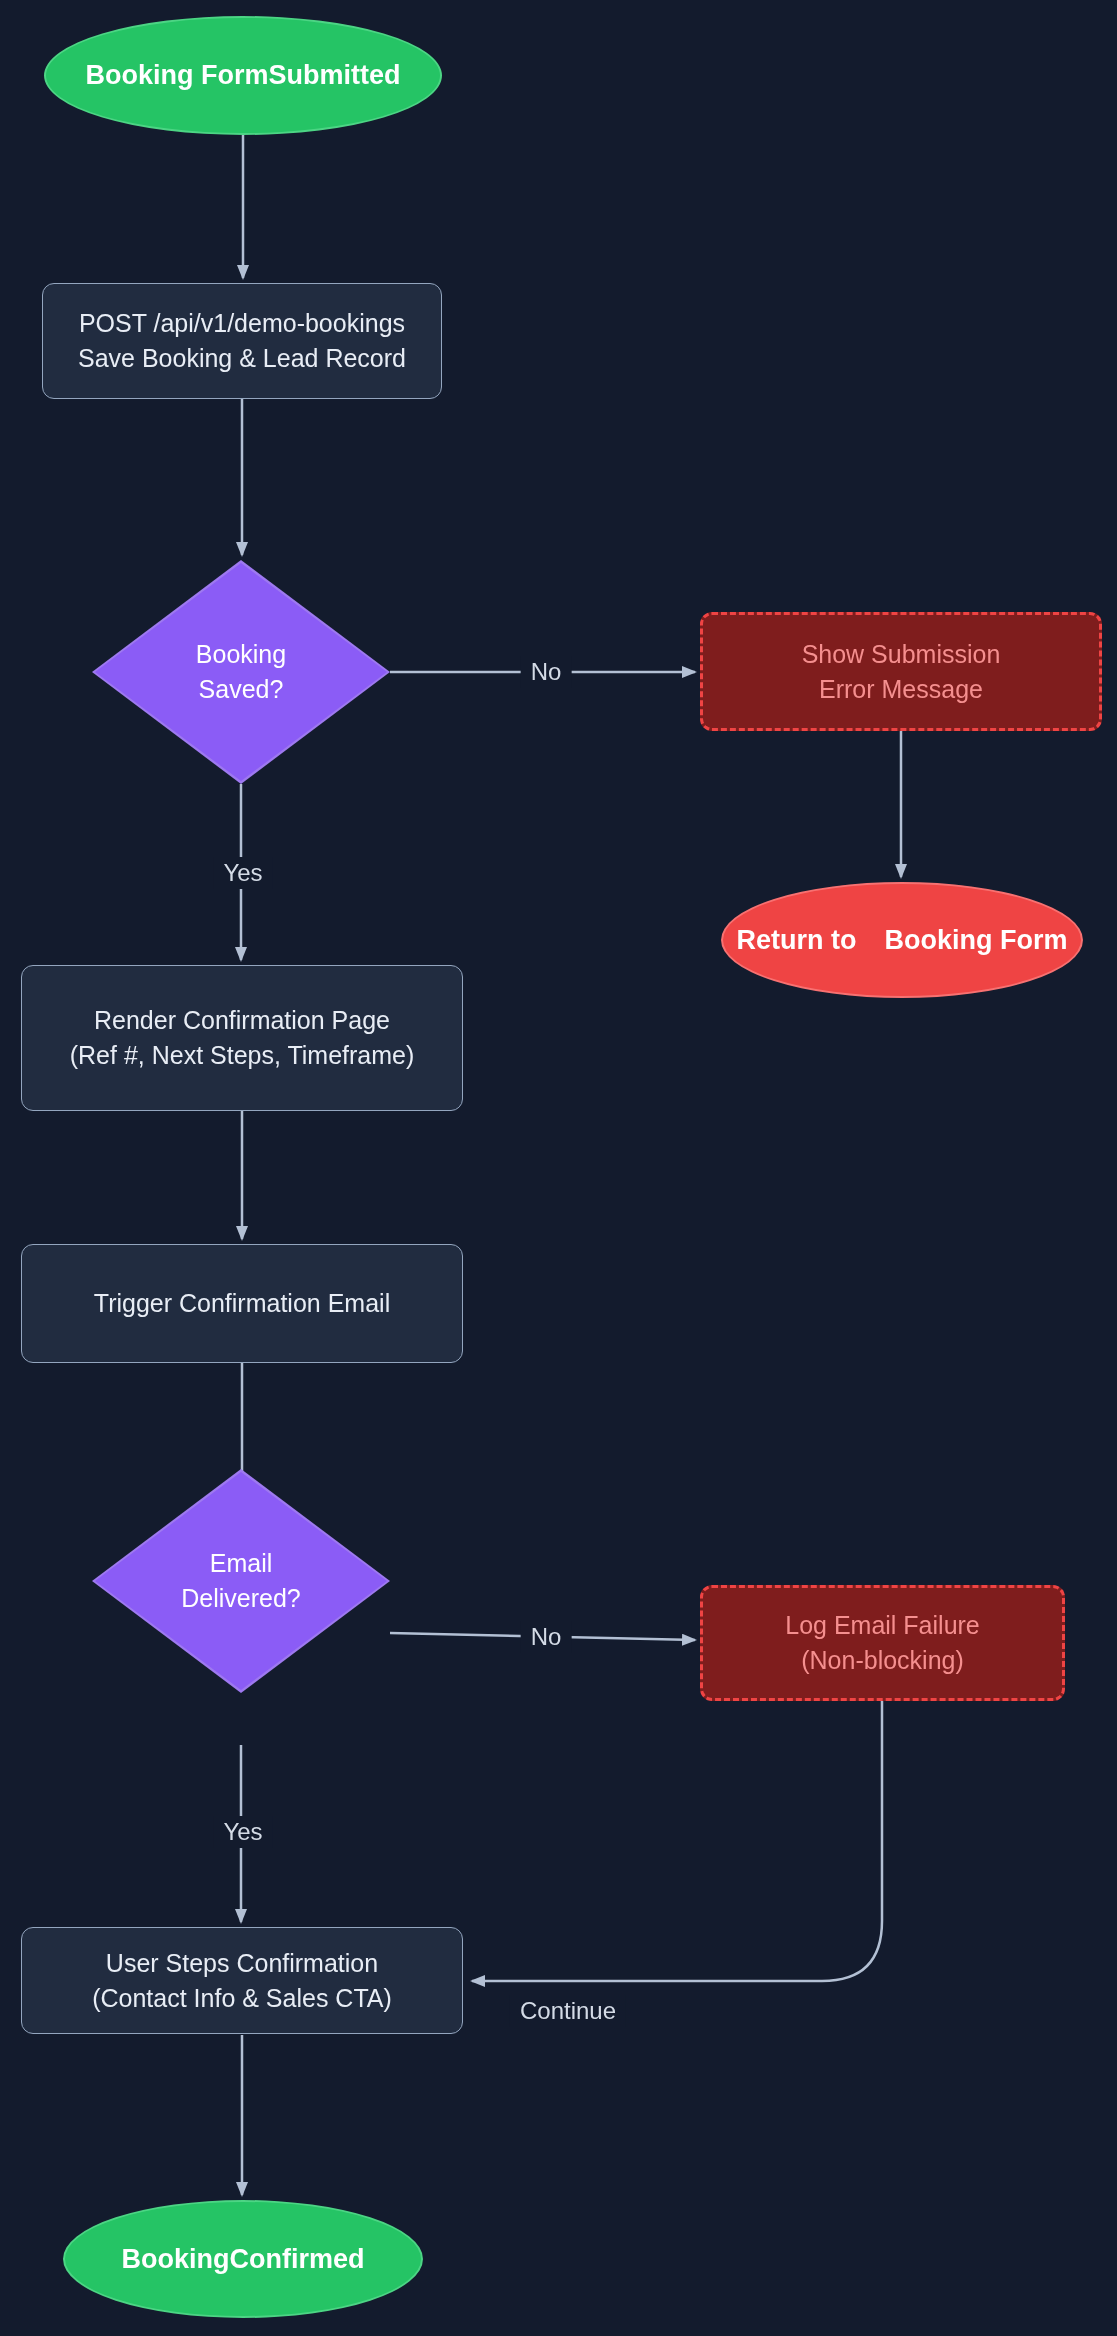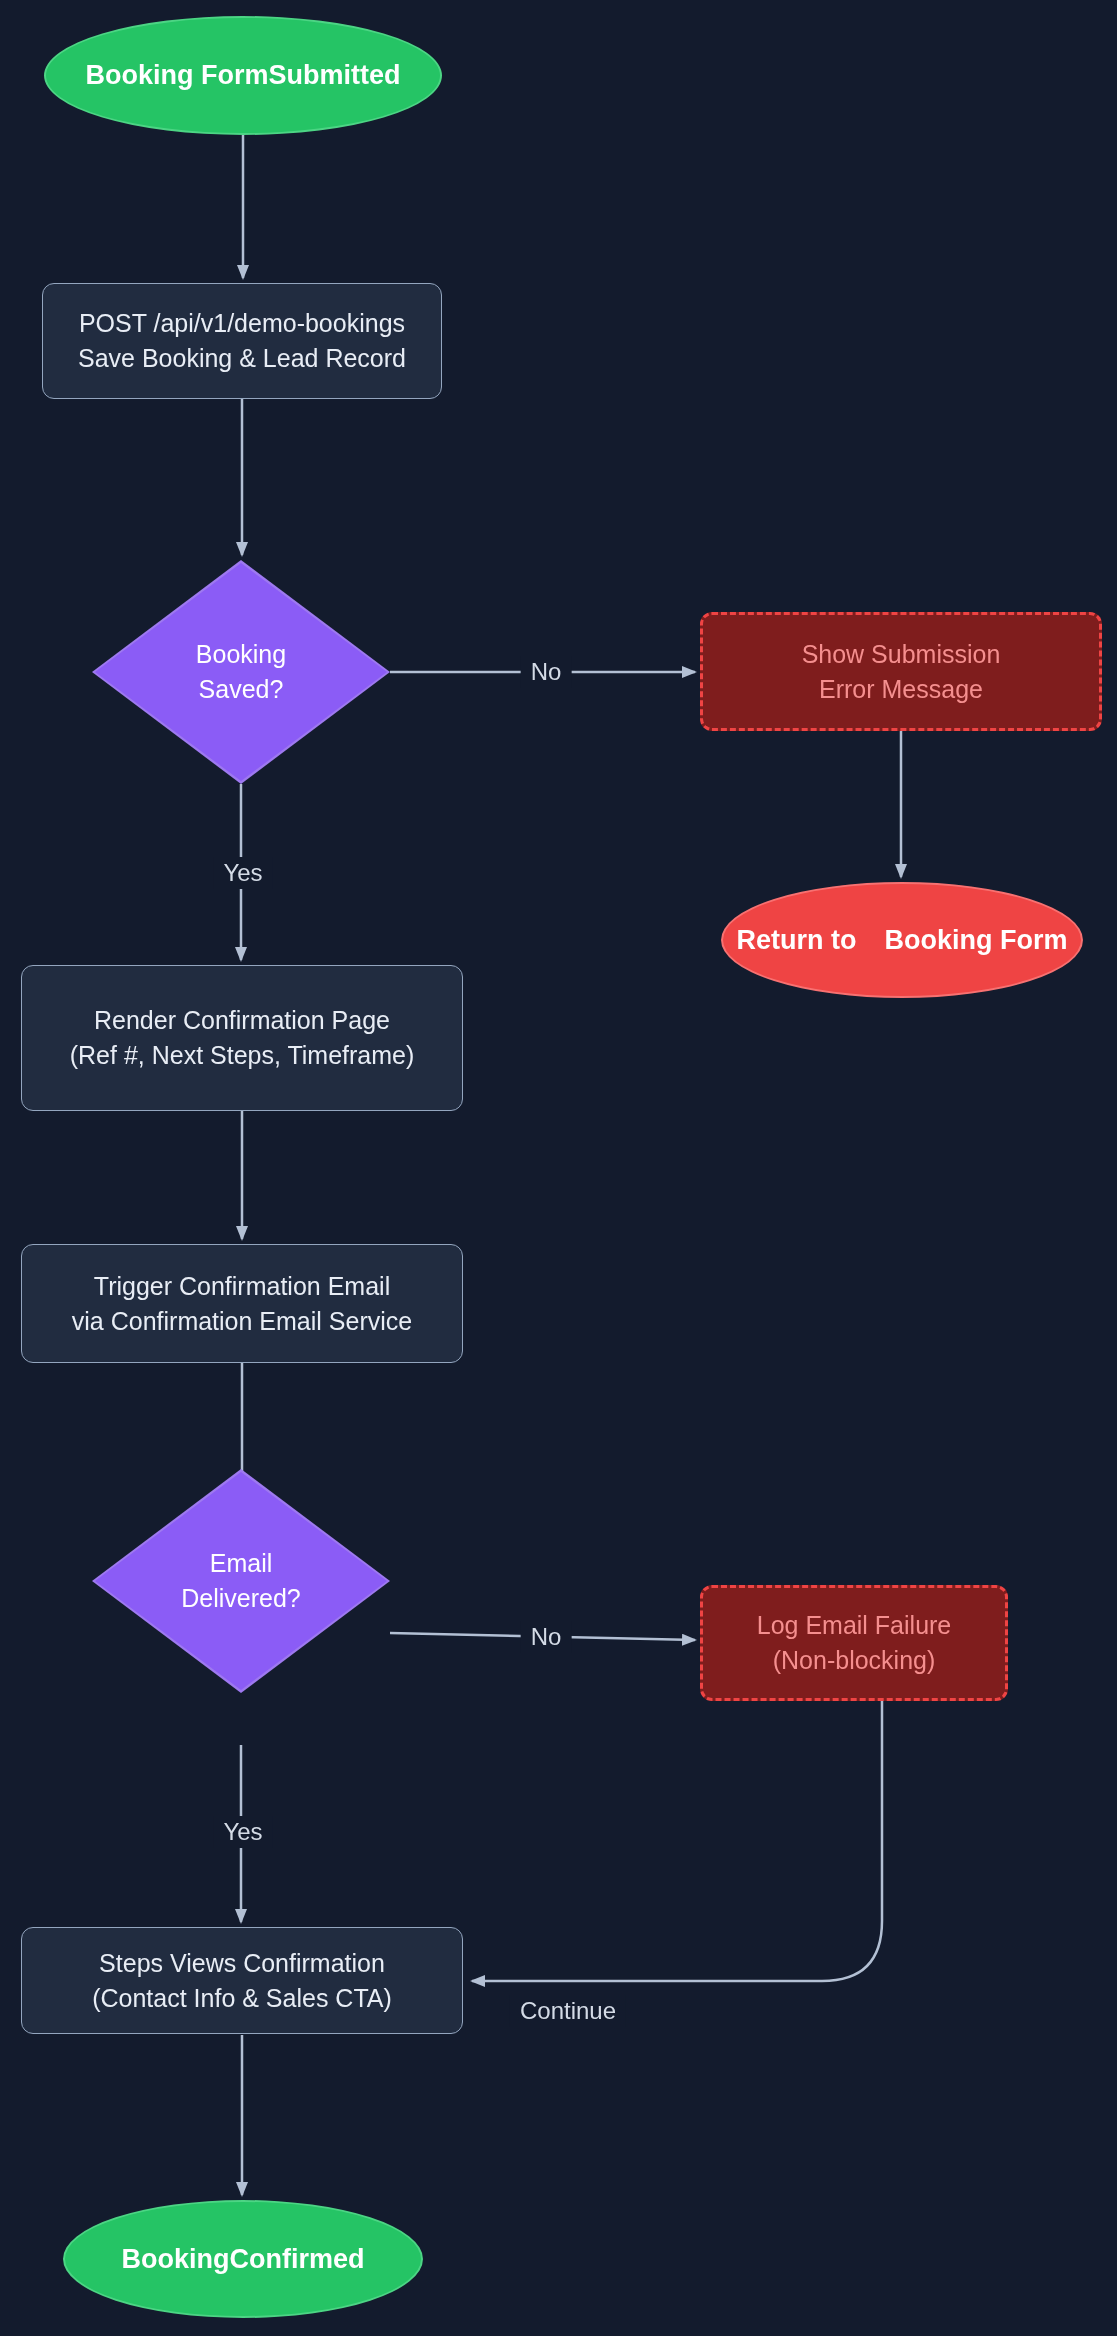--- a/index.html
+++ b/index.html
@@ -181,7 +181,6 @@
 
   <div class="node" style="left:21px;top:1244px;width:442px;height:119px;">
     <div>Trigger Confirmation Email</div>
-    <div>via Confirmation Email Service</div>
   </div>
 
   <div class="diamond" style="left:92px;top:1469px;width:298px;height:224px;">

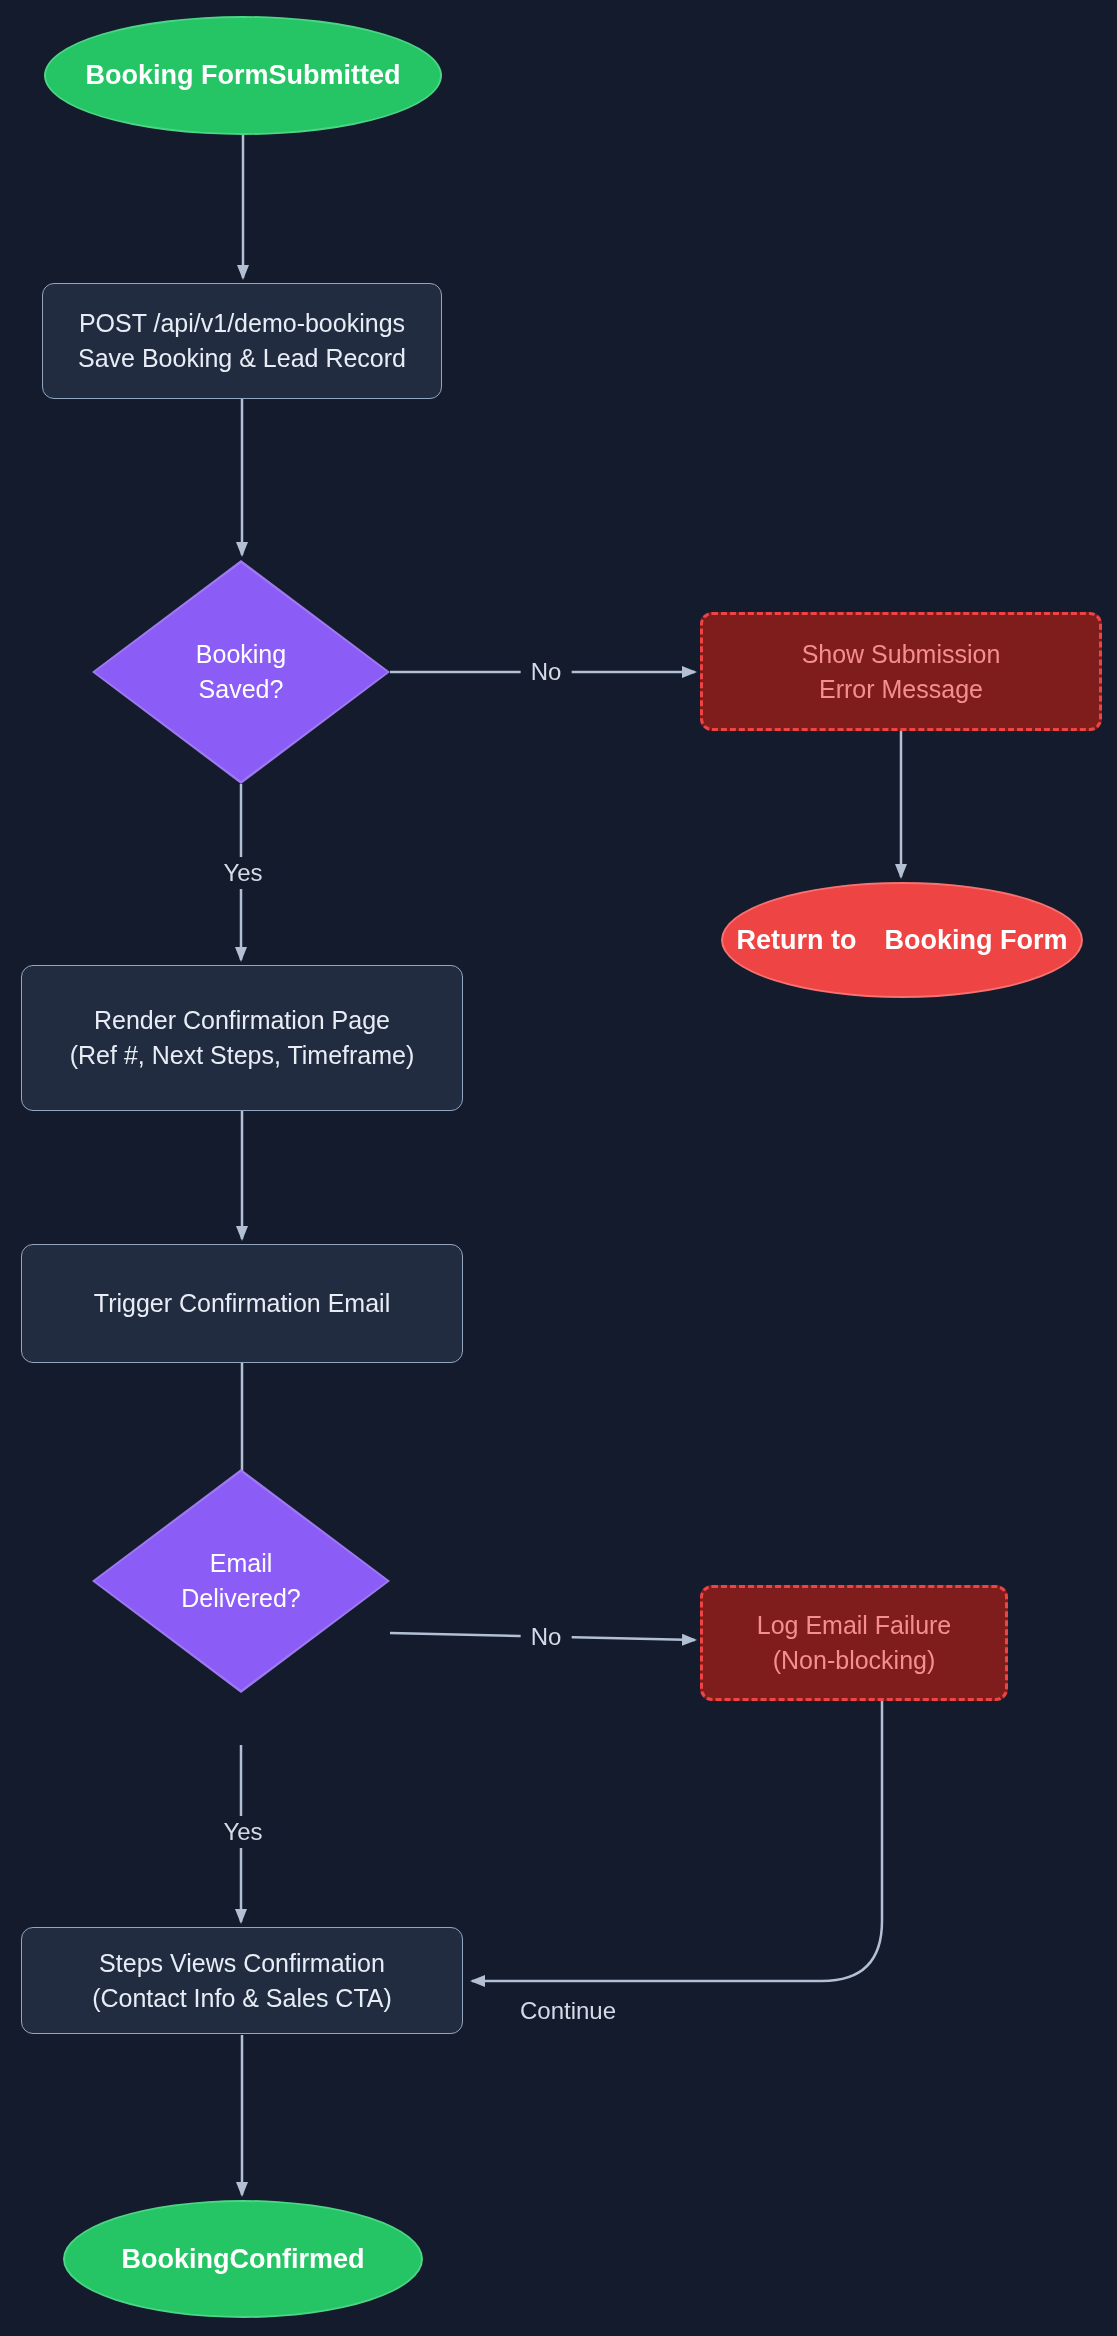--- a/index.html
+++ b/index.html
@@ -192,7 +192,7 @@
     </div>
   </div>
 
-  <div class="node dashed" style="left:700px;top:1585px;width:308px;height:116px;">
+  <div class="node dashed" style="left:700px;top:1585px;width:365px;height:116px;">
     <div>Log Email Failure</div>
     <div>(Non-blocking)</div>
   </div>

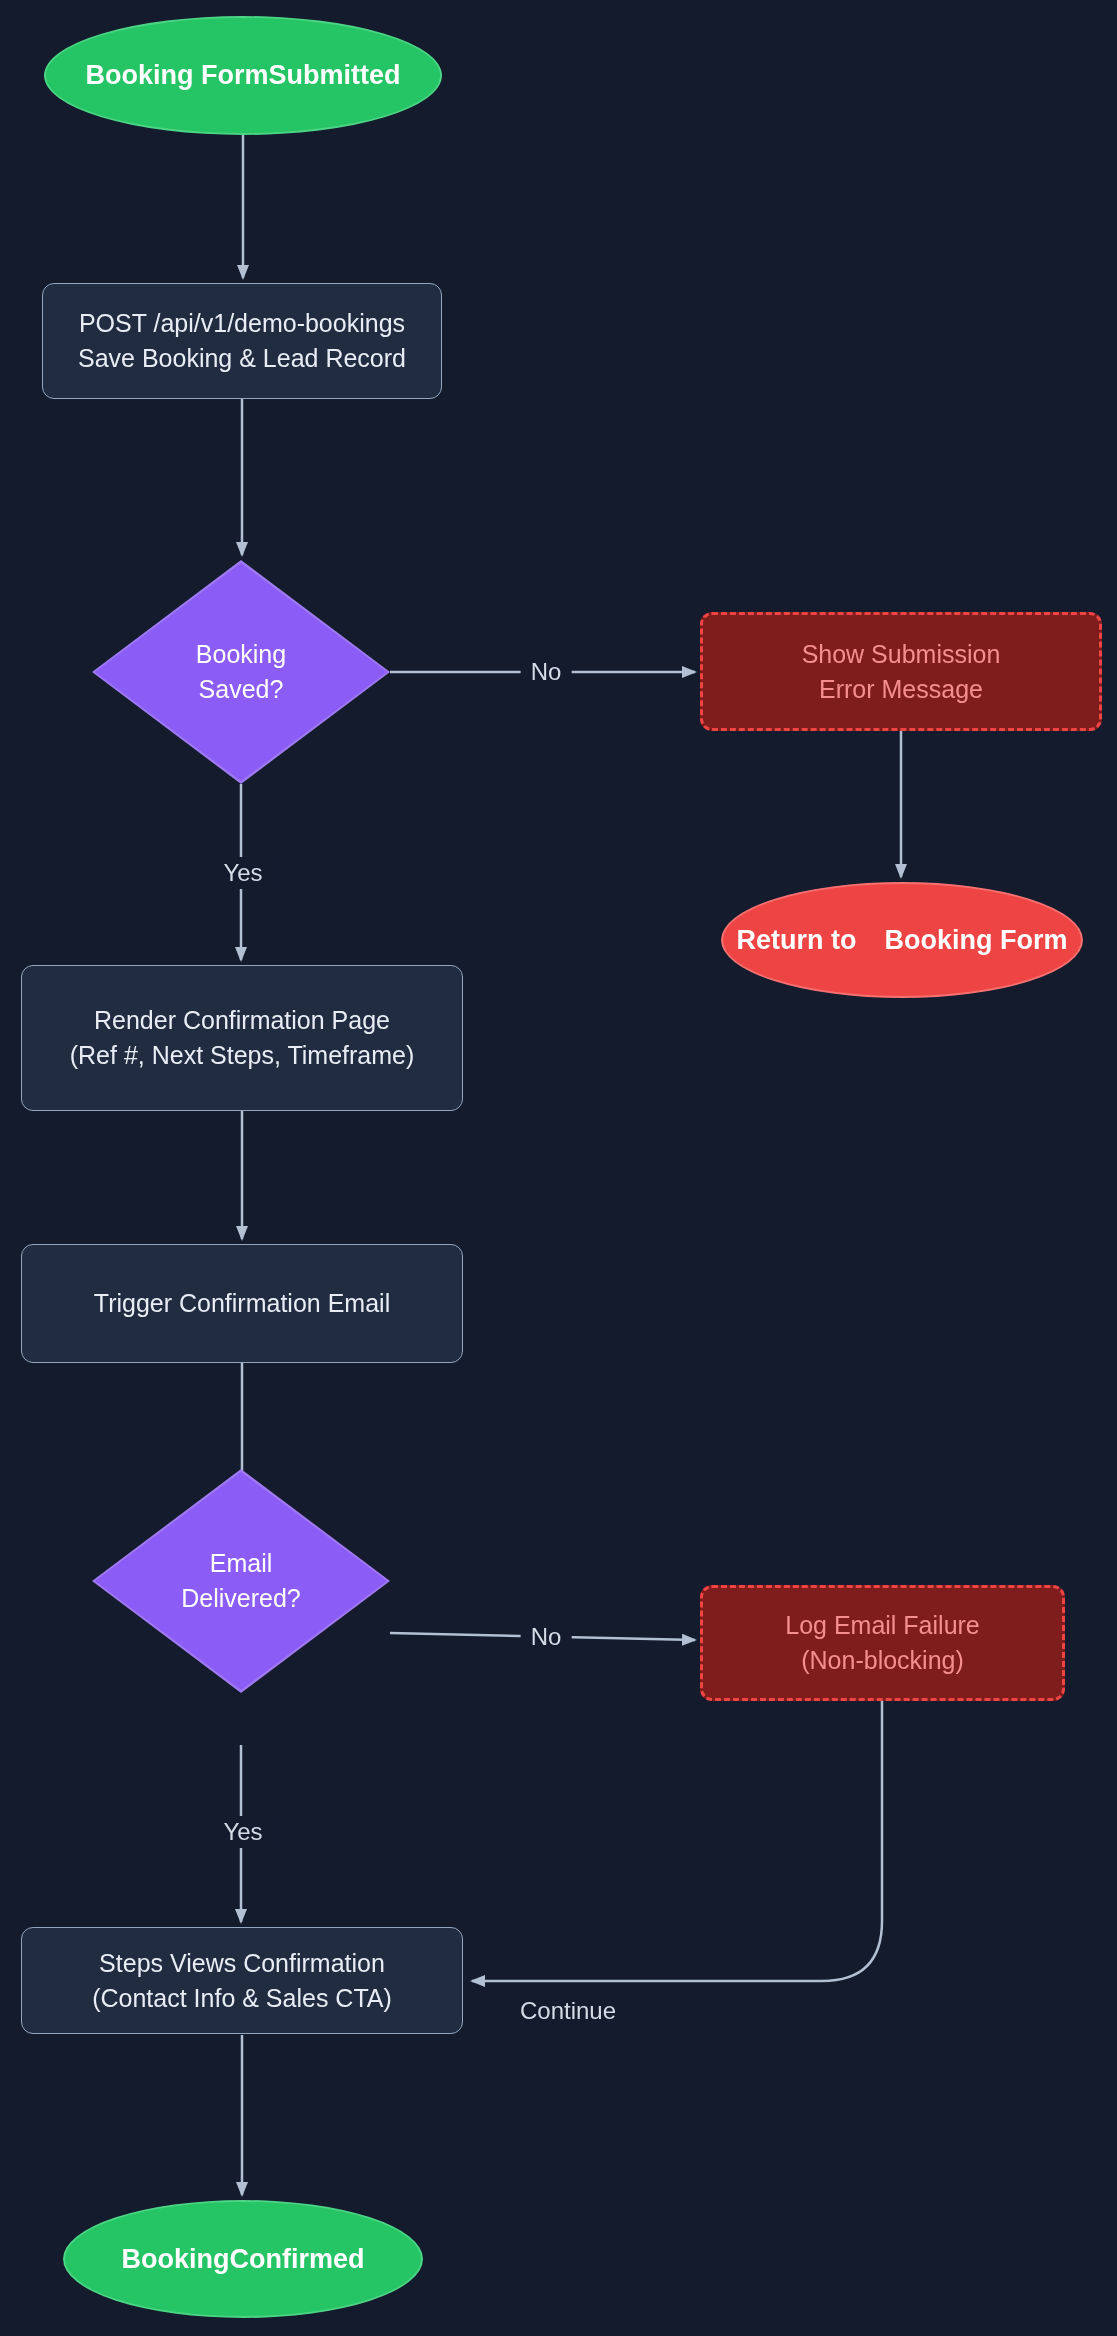--- a/index.html
+++ b/index.html
@@ -198,7 +198,7 @@
   </div>
 
   <div class="node" style="left:21px;top:1927px;width:442px;height:107px;">
-    <div>Steps Views Confirmation</div>
+    <div>User Steps Confirmation</div>
     <div>(Contact Info &amp; Sales CTA)</div>
   </div>
 

